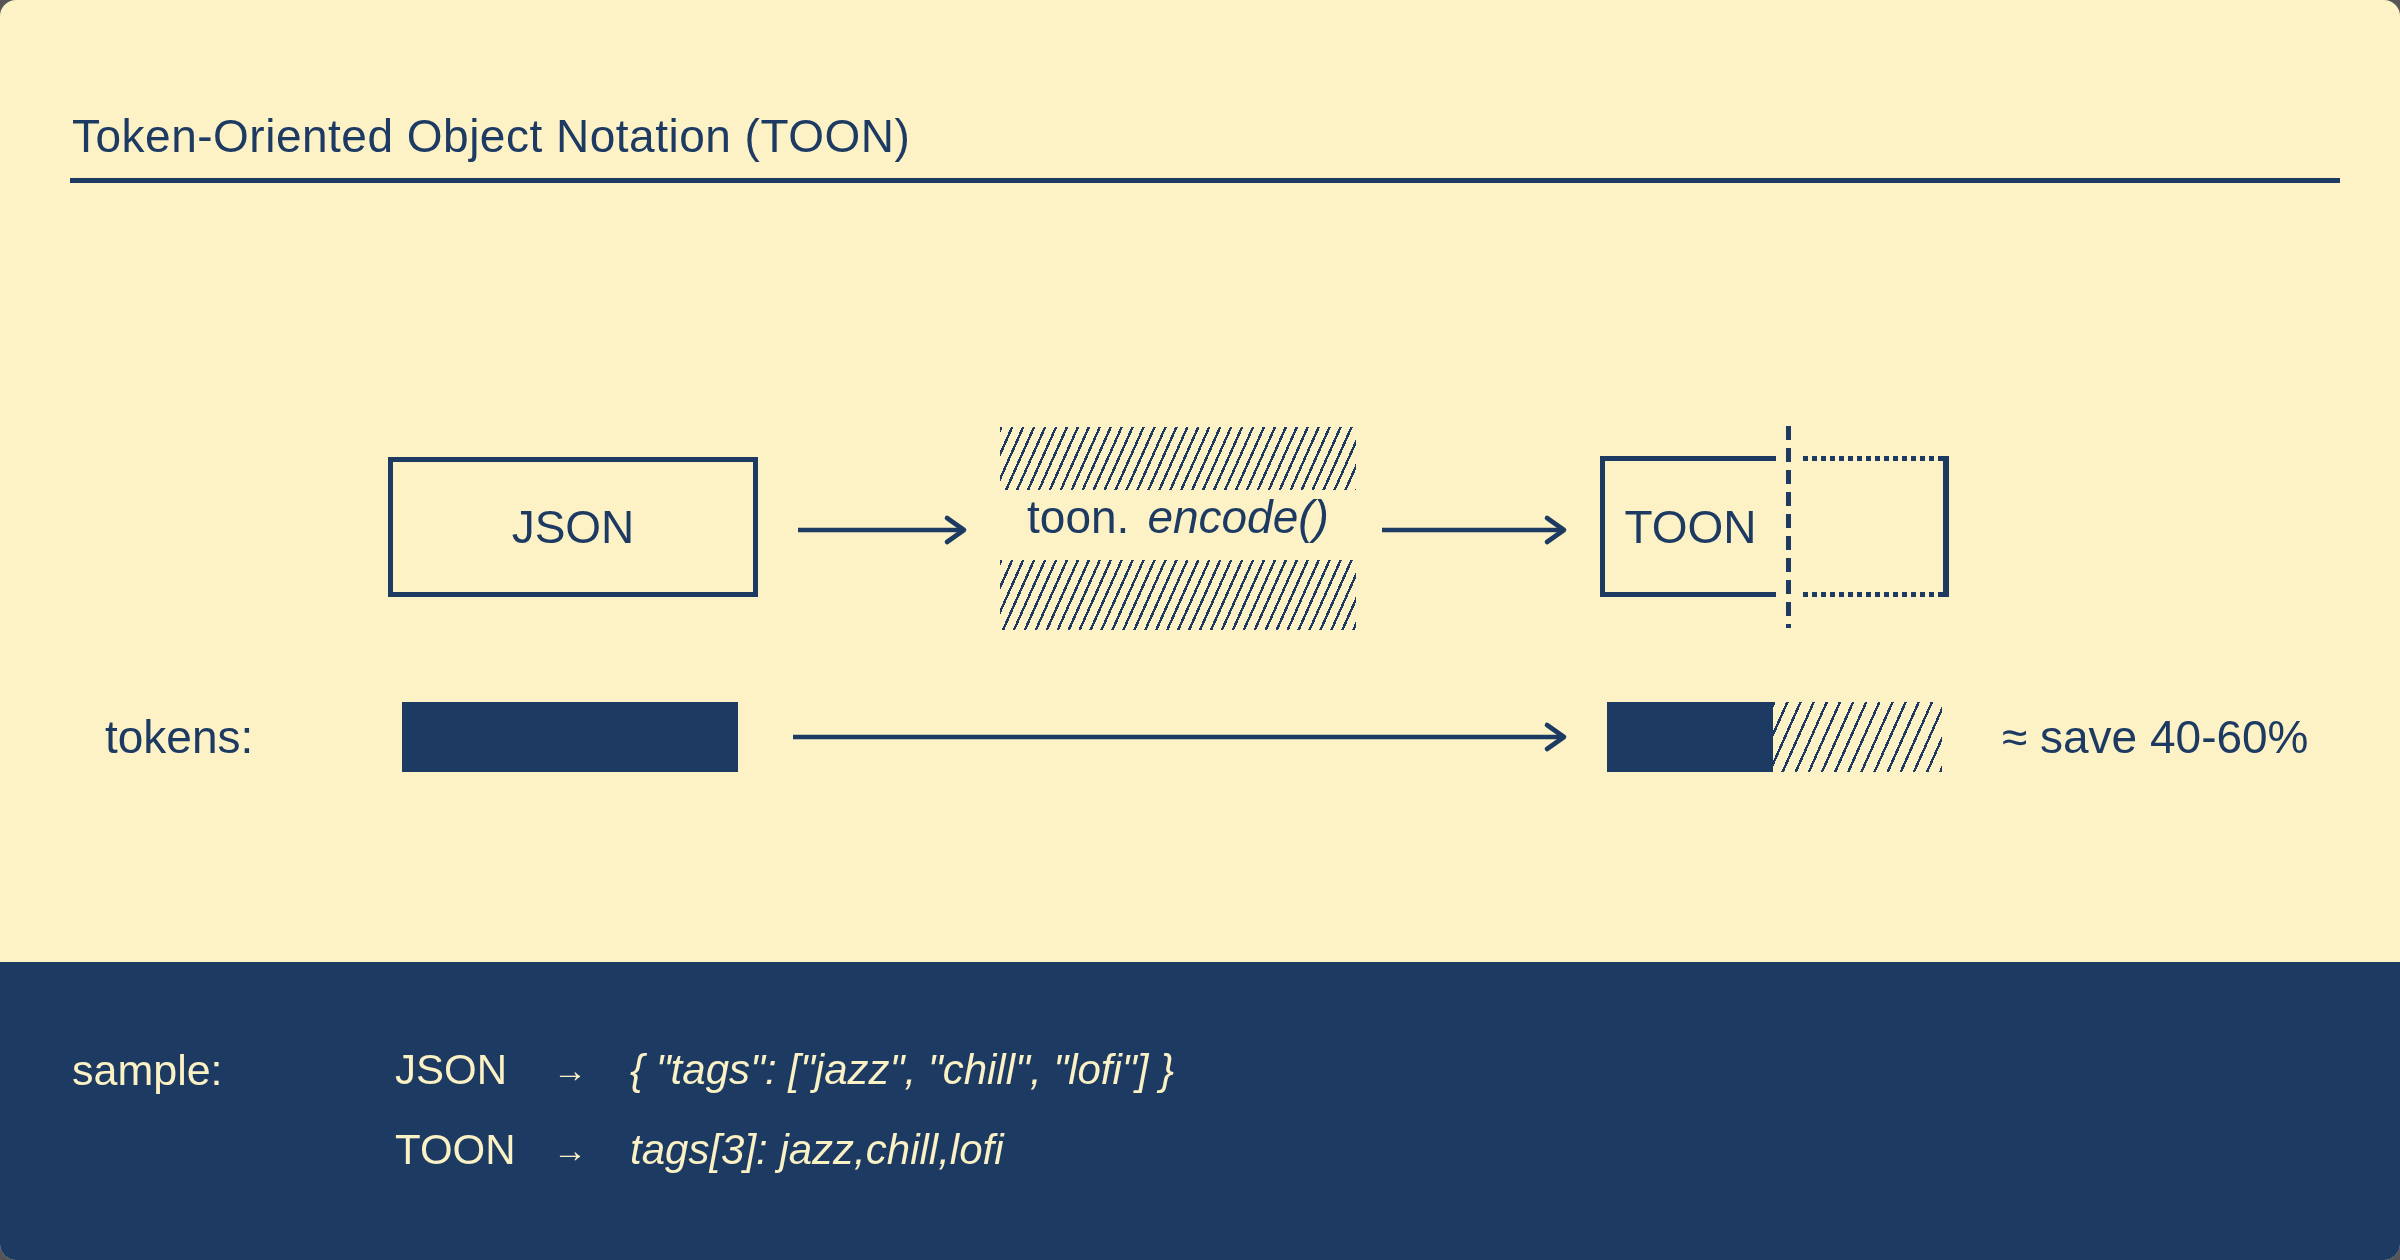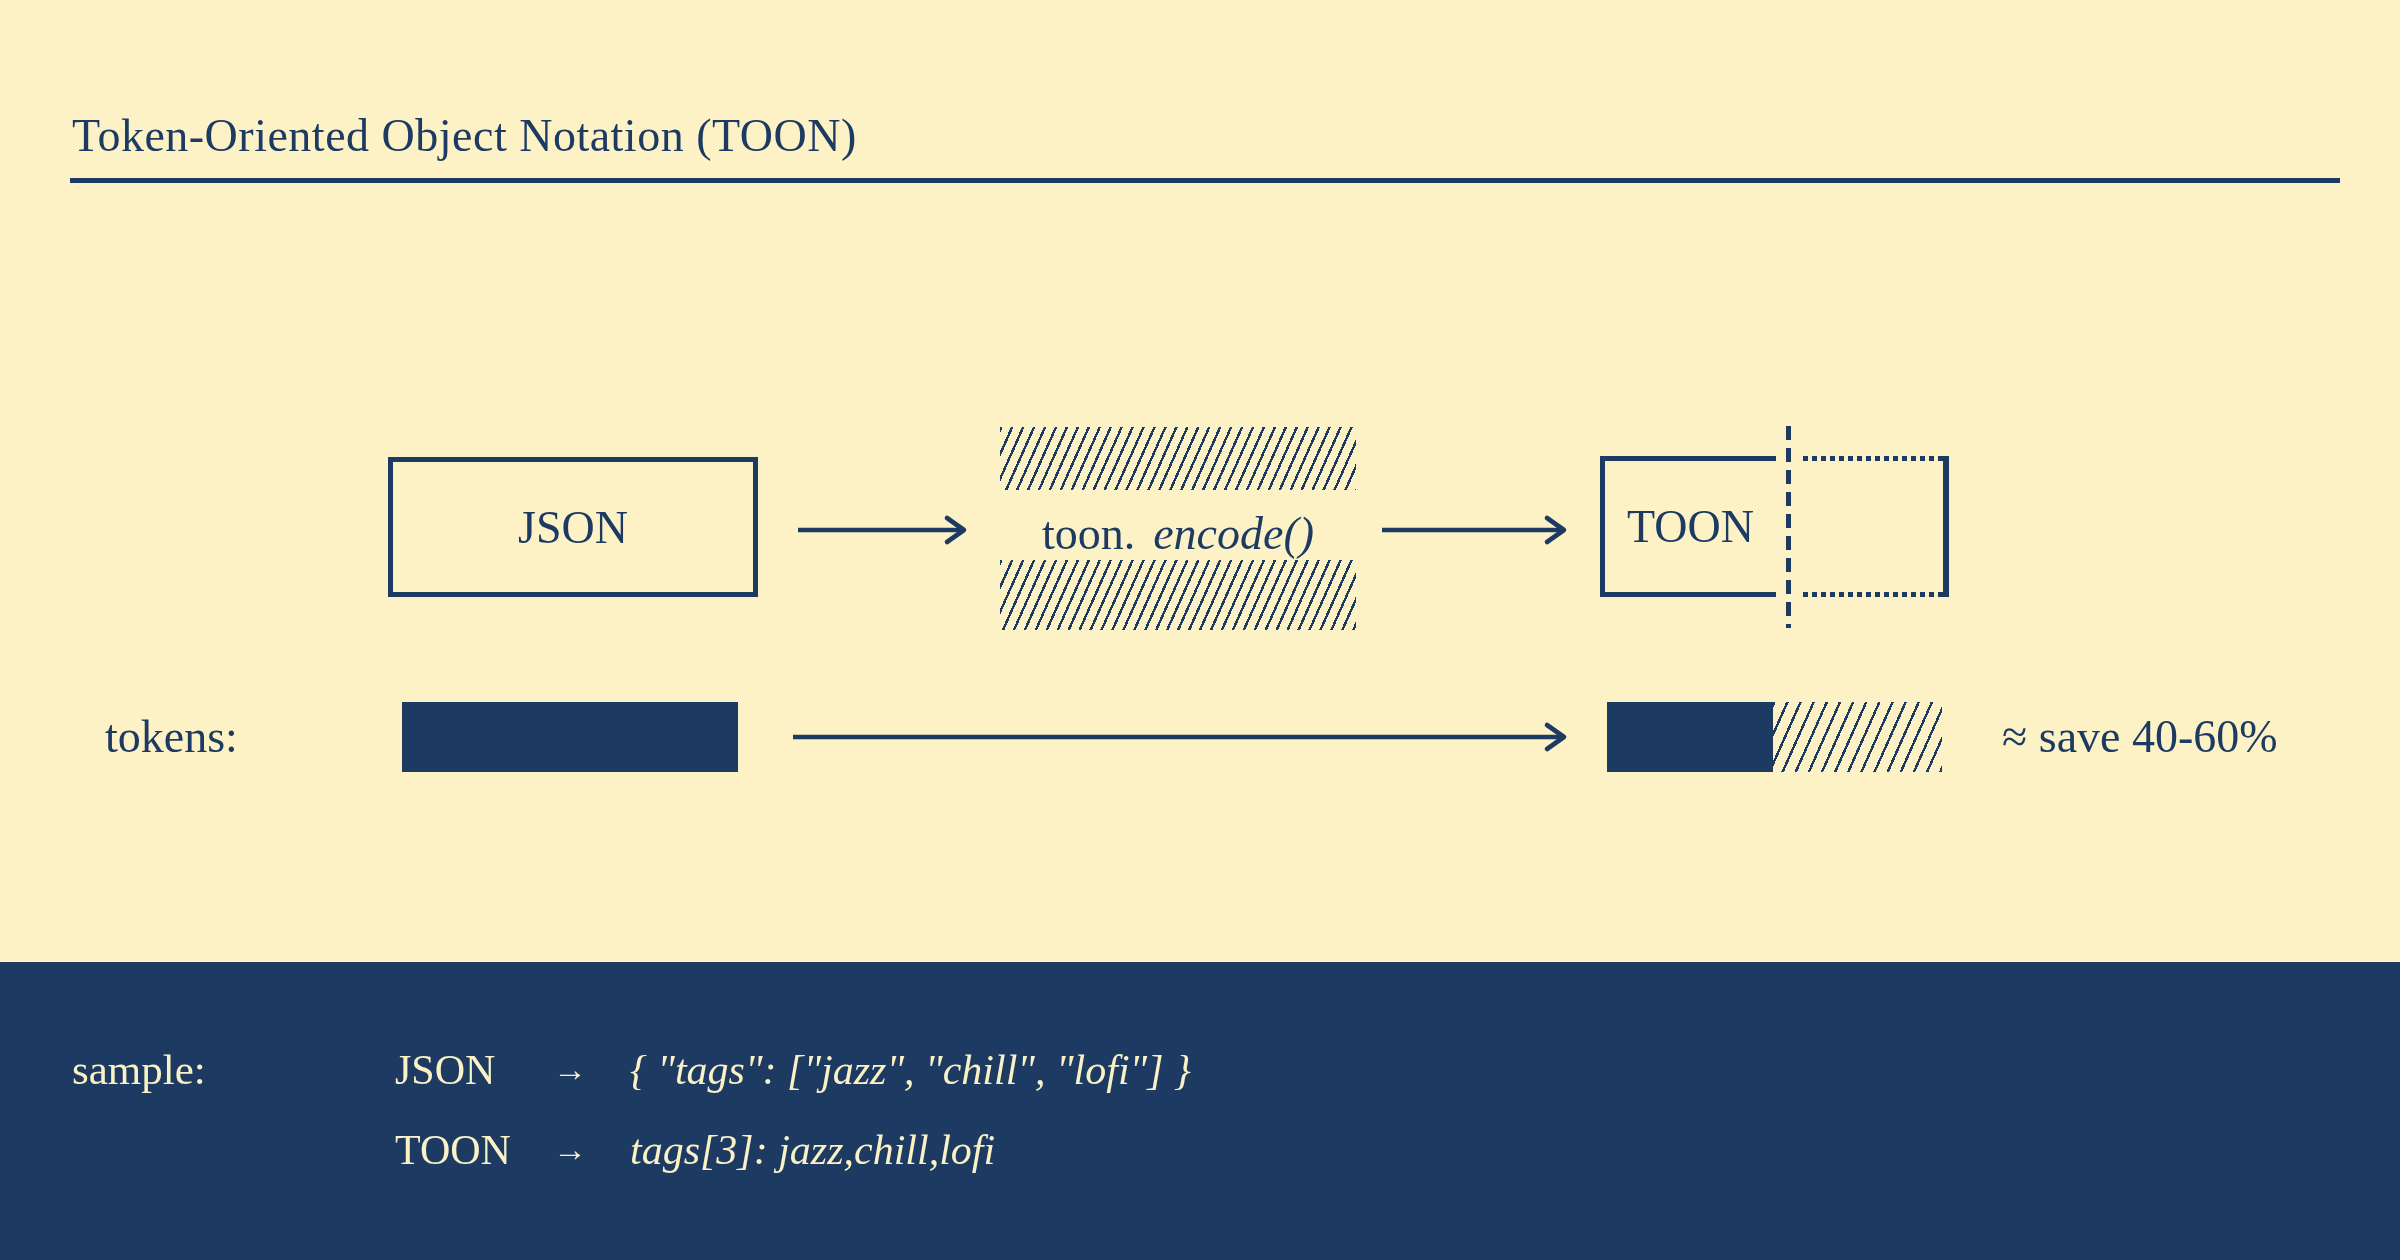--- a/index.html
+++ b/index.html
@@ -11,7 +11,8 @@
     overflow: hidden;
     background: var(--cream, #fcf2c6);
     color: var(--navy, #1d3a63);
-    font-family: Liberation Serif, serif;
+    font-family: Liberation Sans, sans-serif;
+    border-radius: 16px;
   }
 
   

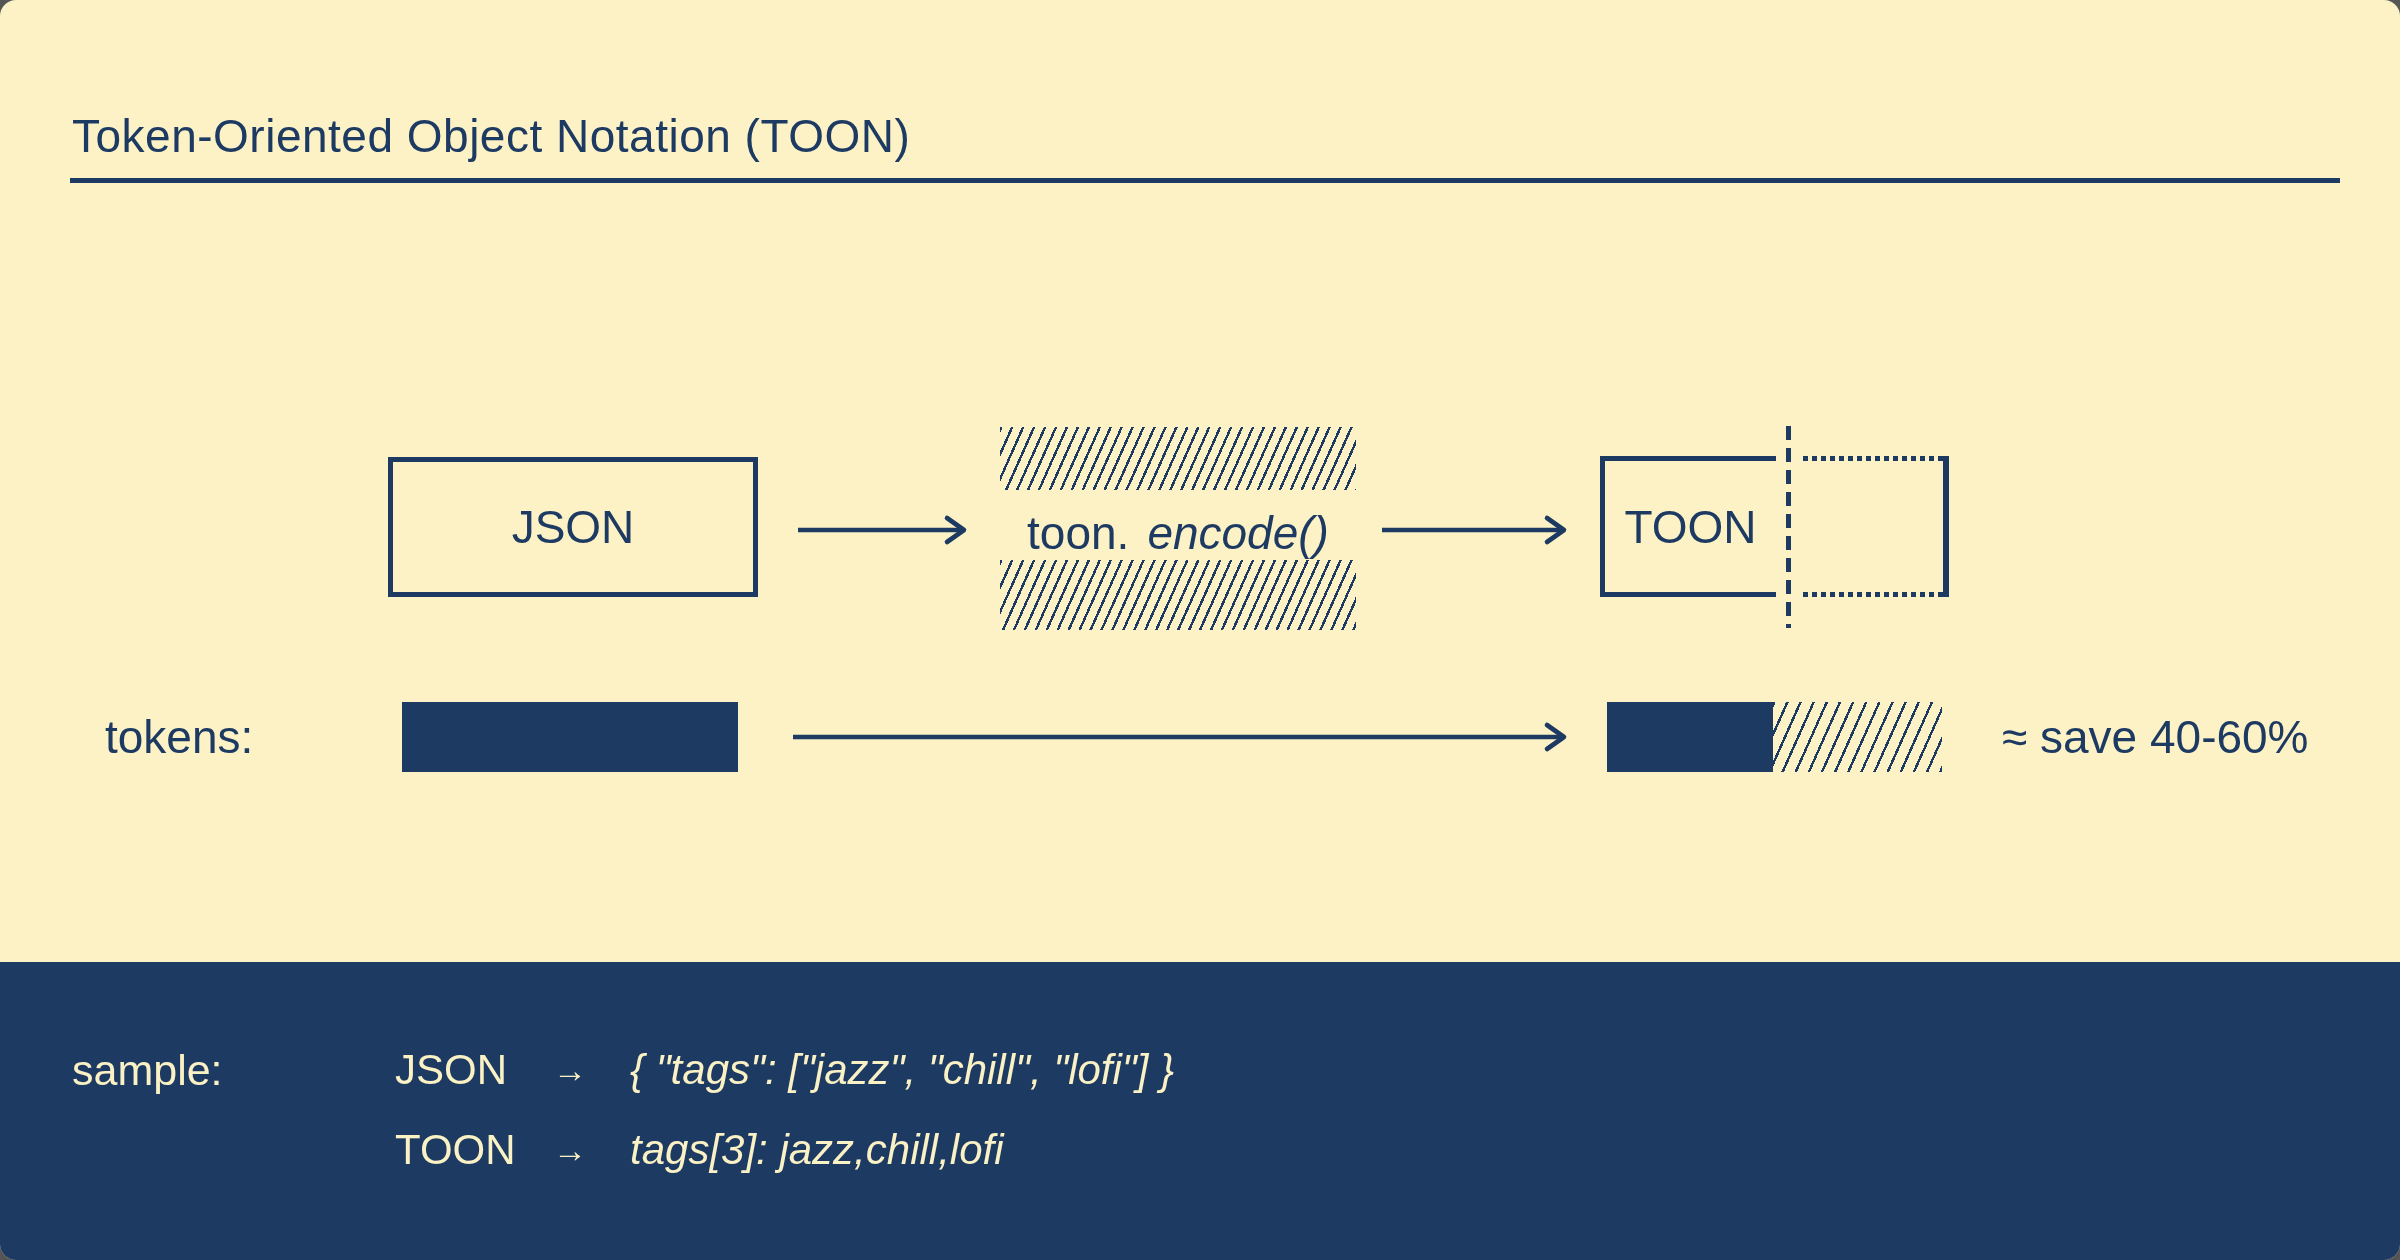--- a/index.html
+++ b/index.html
@@ -46,7 +46,7 @@
   }
   .encoder .hatch-top { height: 63px; }
   .encoder .encode-label {
-    height: 70px; display: flex; align-items: flex-end; justify-content: center;
+    height: 70px; display: flex; align-items: flex-start; justify-content: center;
     font-size: 46px; white-space: pre;
   }
   .encoder .encode-label em { font-style: italic; margin-left: 18px; }

